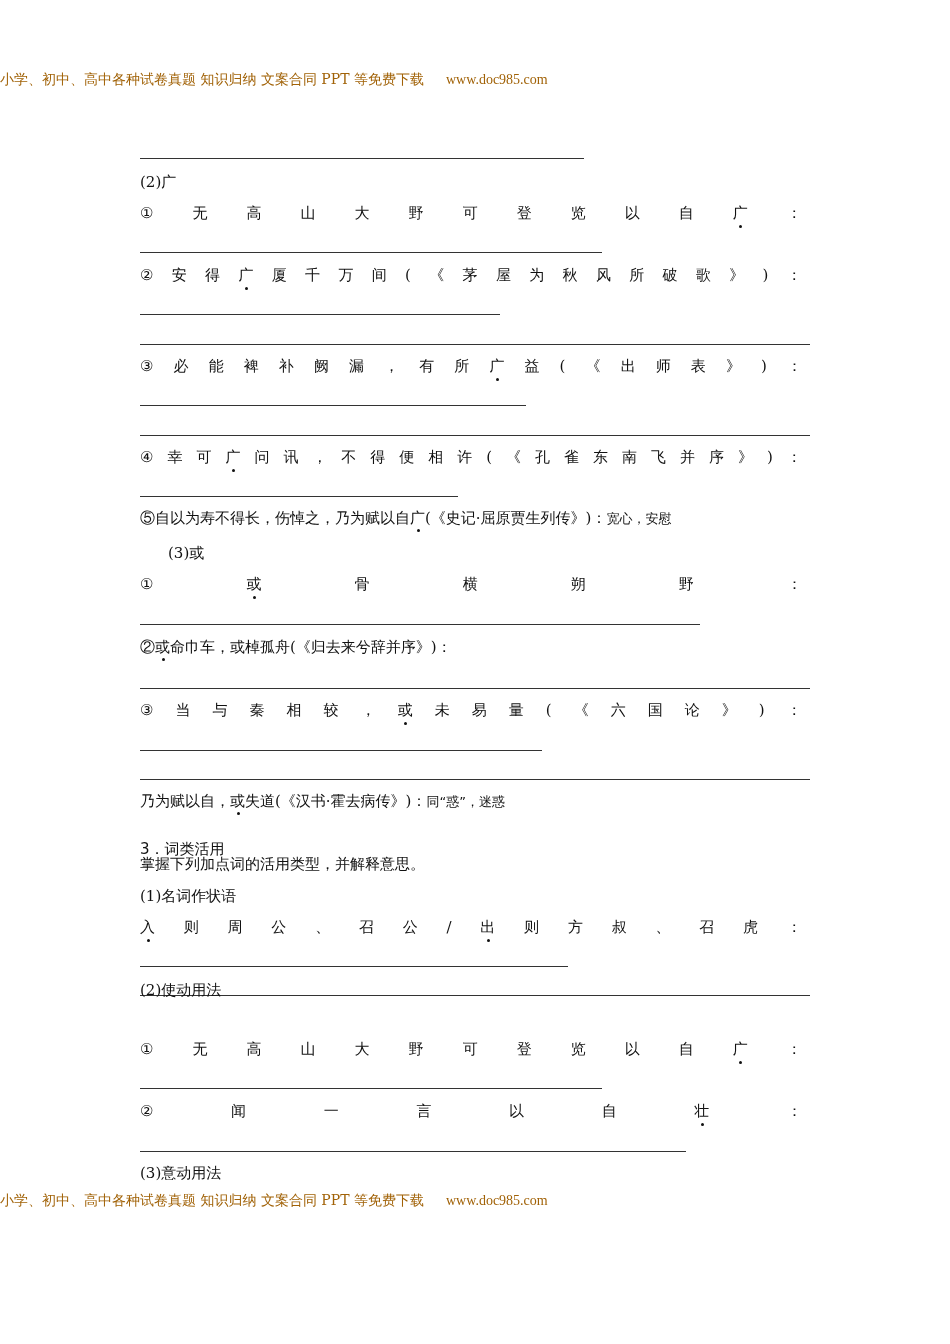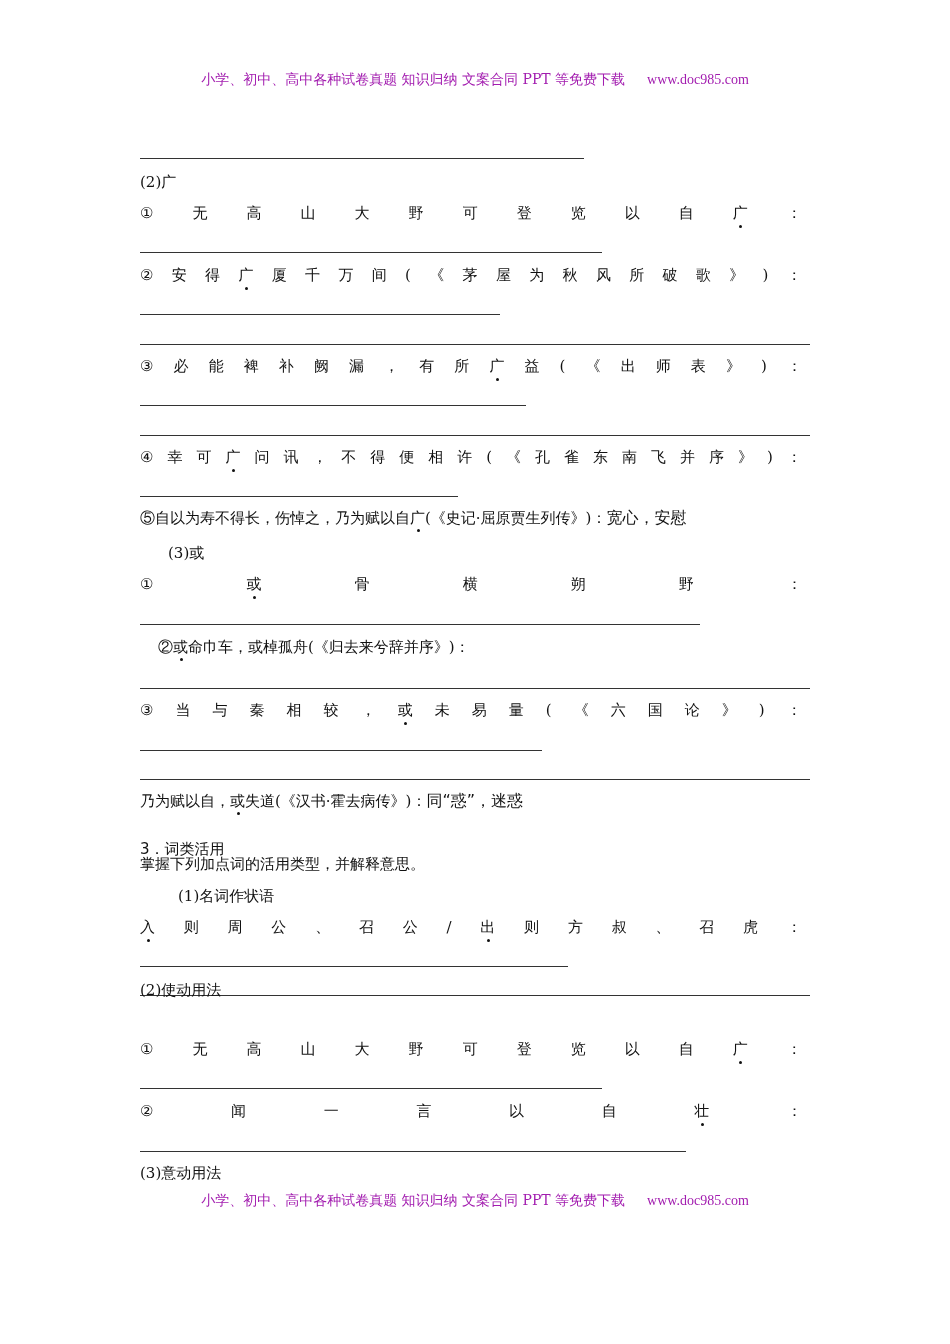--- a/index.html
+++ b/index.html
@@ -5,7 +5,7 @@
   html, body { margin:0; padding:0; background:#ffffff; }
   body { width:950px; height:1344px; position:relative; overflow:hidden;
          font-family:"DejaVu Serif","Liberation Serif",serif; color:#111; }
-  .hdr { position:absolute; left:0; width:950px; text-align:center; font-size:14px; color:#a21caf; }
+  .hdr { position:absolute; left:0; width:950px; text-align:left; font-size:14px; color:#a16207; }
   .hdr .url { margin-left:22px; font-family:"Liberation Serif",serif; }
   .line { position:absolute; left:140px; height:0; border-top:1px solid #333; }
   .txt { position:absolute; left:140px; font-size:15px; white-space:nowrap; line-height:20px;text-align:center; }

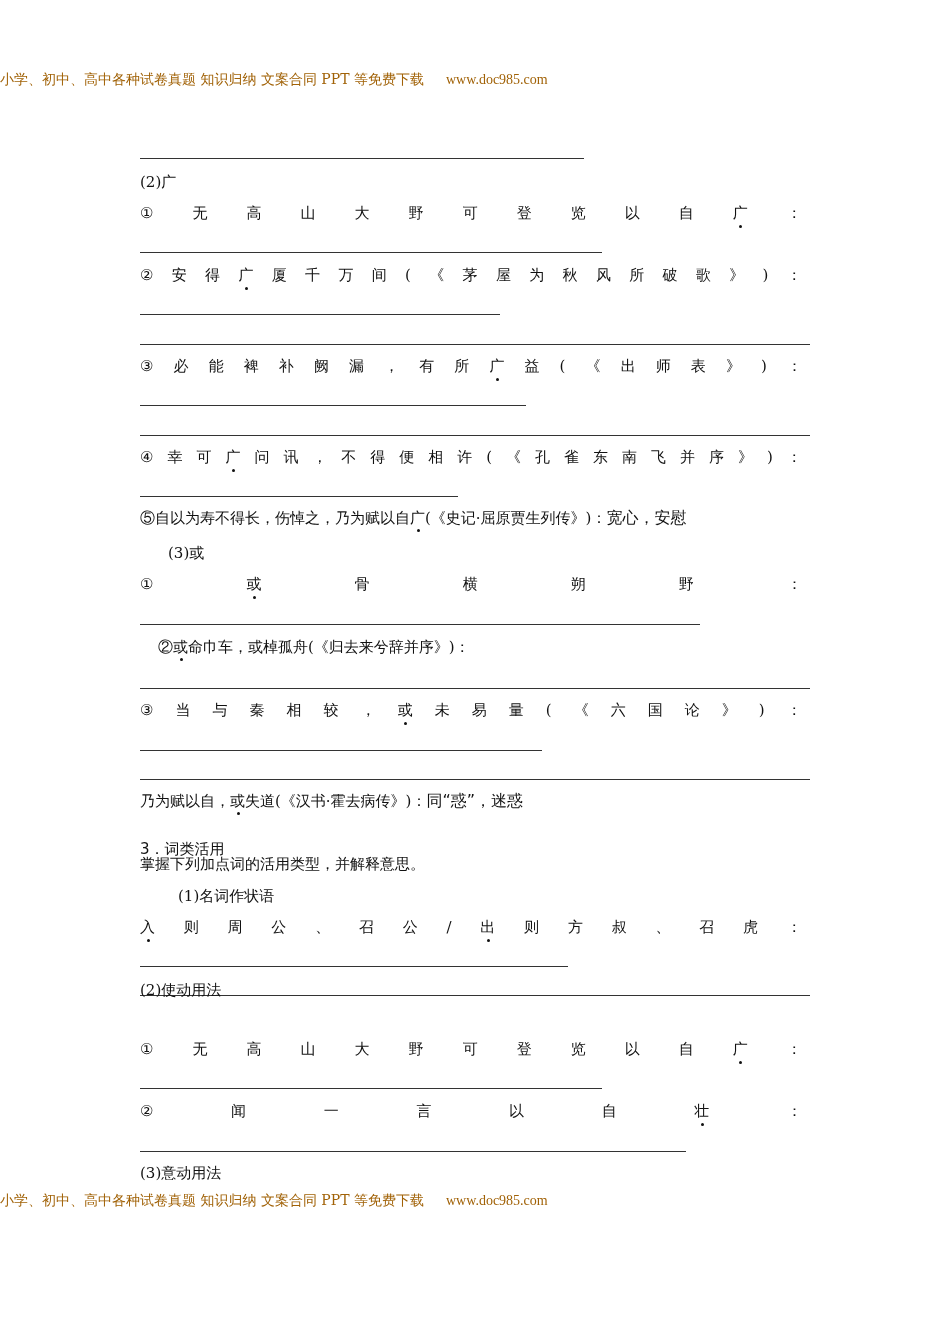--- a/index.html
+++ b/index.html
@@ -17,7 +17,7 @@
                 margin-left:-1px; border-radius:50%; background:#111; }
   .b { font-family:"DejaVu Sans",sans-serif; font-weight:bold; }
   .sans { font-family:"DejaVu Sans",sans-serif; }
-  .sm { font-size:16px; }
+  .sm { font-size:13px; }
 </style>
 </head>
 <body>

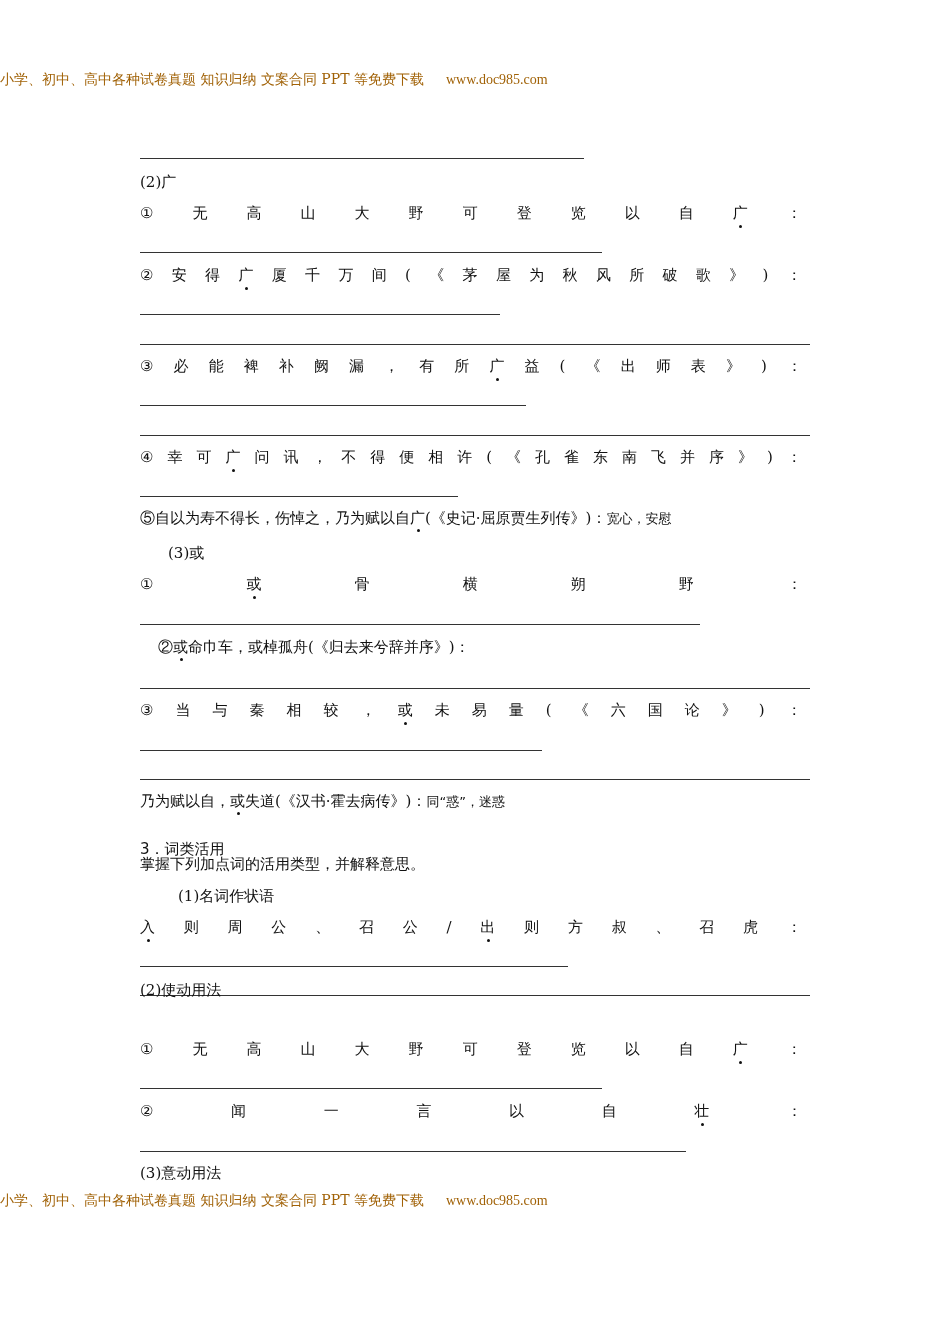--- a/index.html
+++ b/index.html
@@ -136,7 +136,7 @@
     <span>：</span>
   </div>
 <div class="line" style="top:624px;width:560px;"></div>
-<div class="txt" style="top:637px;margin-left:18px;">
+<div class="txt" style="top:637px;">
   <span>②</span><span class="dot">或</span><span>命巾车，或棹孤舟(《归去来兮辞并序》)：</span>
 </div>
 <div class="line" style="top:688px;width:670px;"></div>

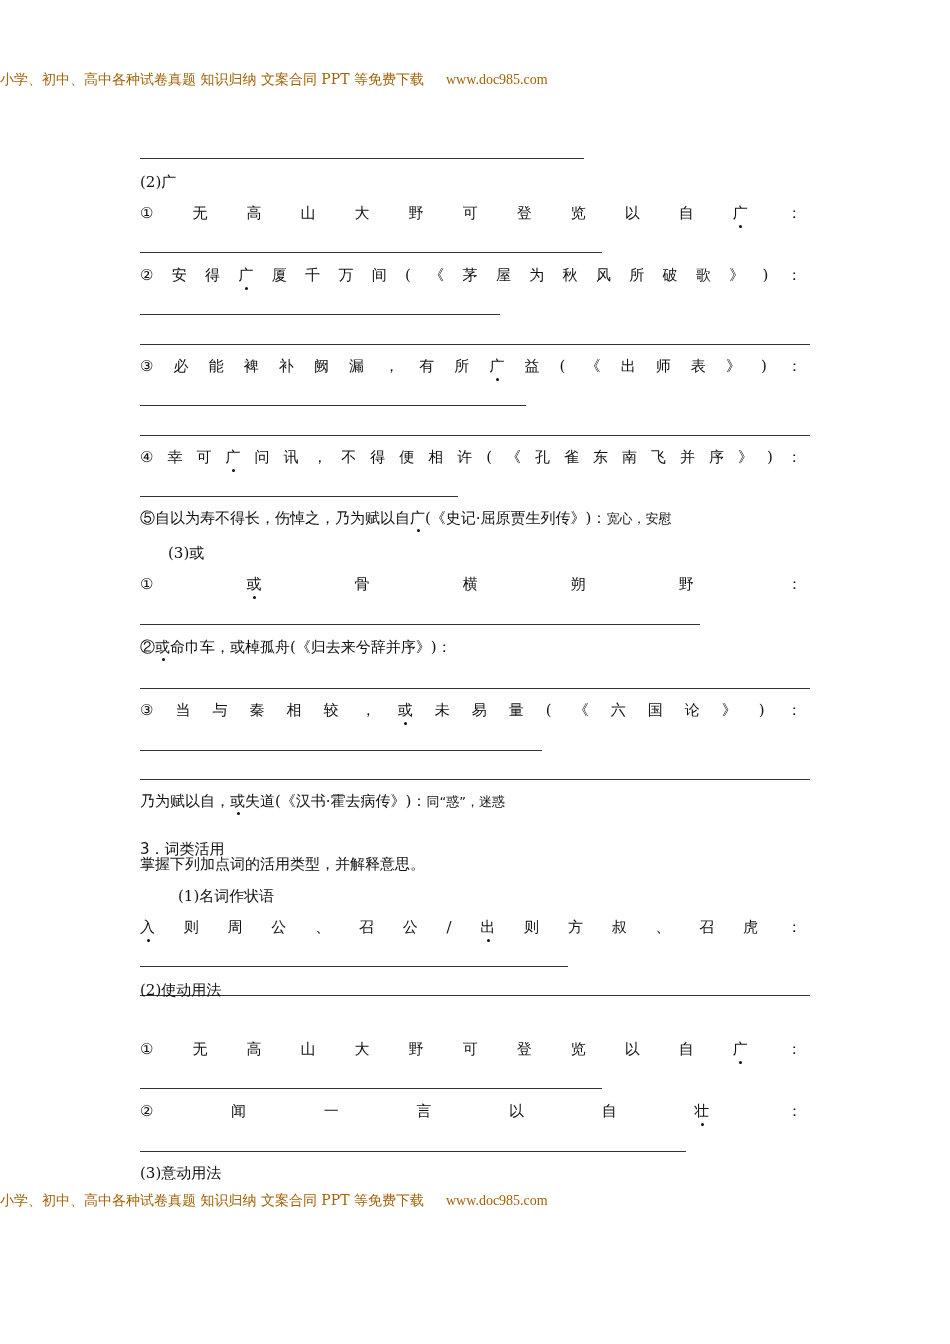--- a/index.html
+++ b/index.html
@@ -169,7 +169,7 @@
 
 <div class="txt b" style="top:839px;font-weight:normal;">3．词类活用</div>
 <div class="txt" style="top:856px;font-family:Liberation Mono, monospace;">掌握下列加点词的活用类型，并解释意思。</div>
-<div class="txt" style="top:886px;margin-left:38px;">(1)名词作状语</div>
+<div class="txt" style="top:886px;">(1)名词作状语</div>
 <div class="just" style="top:917px;">
     <span class="dot">入</span>
     <span>则</span>

